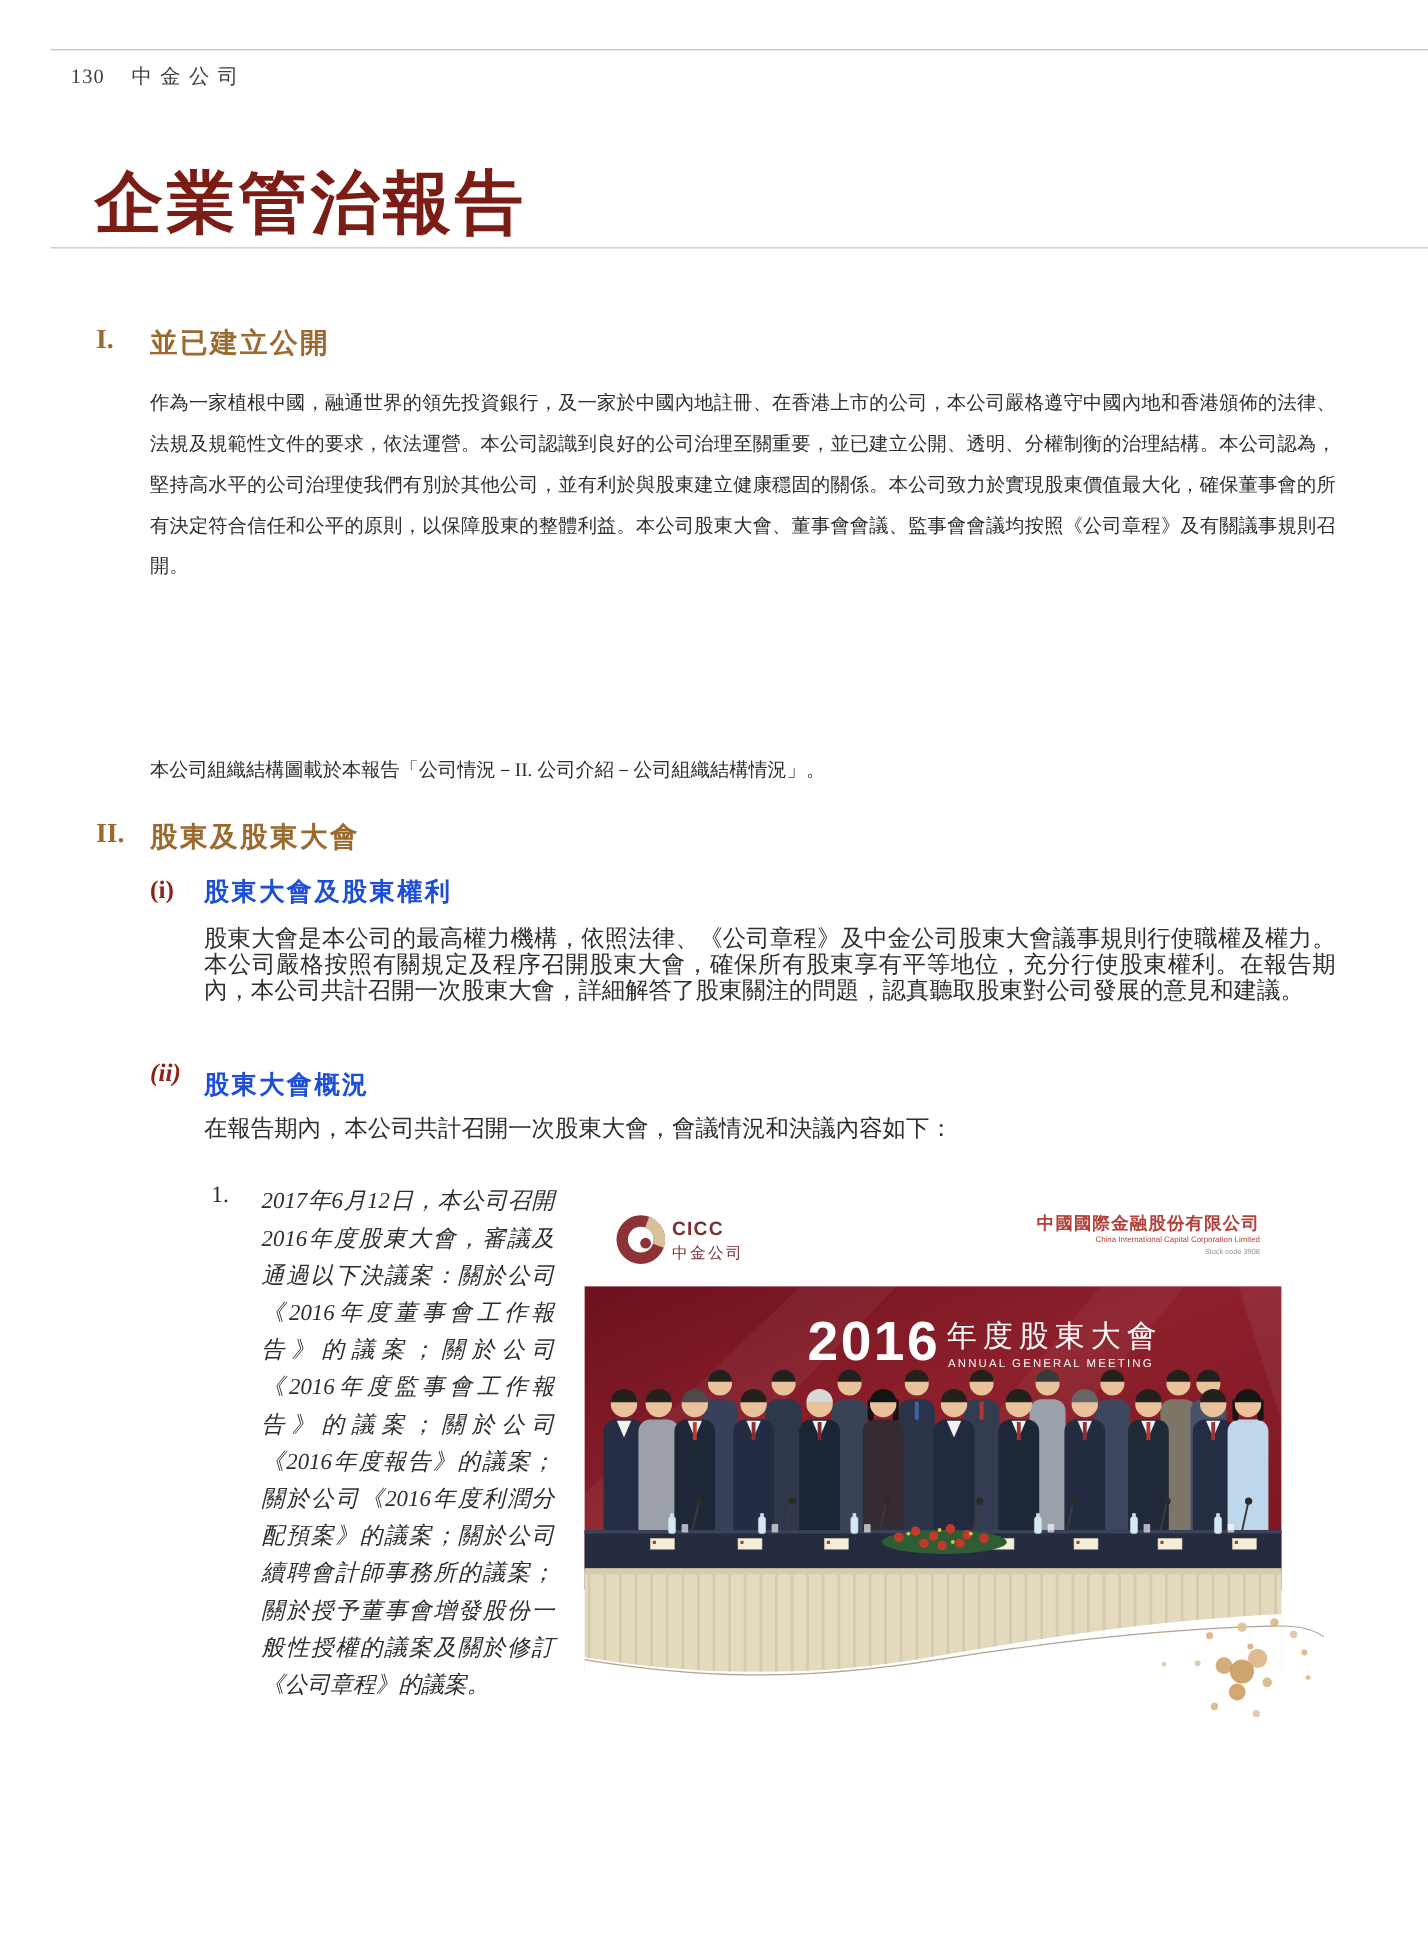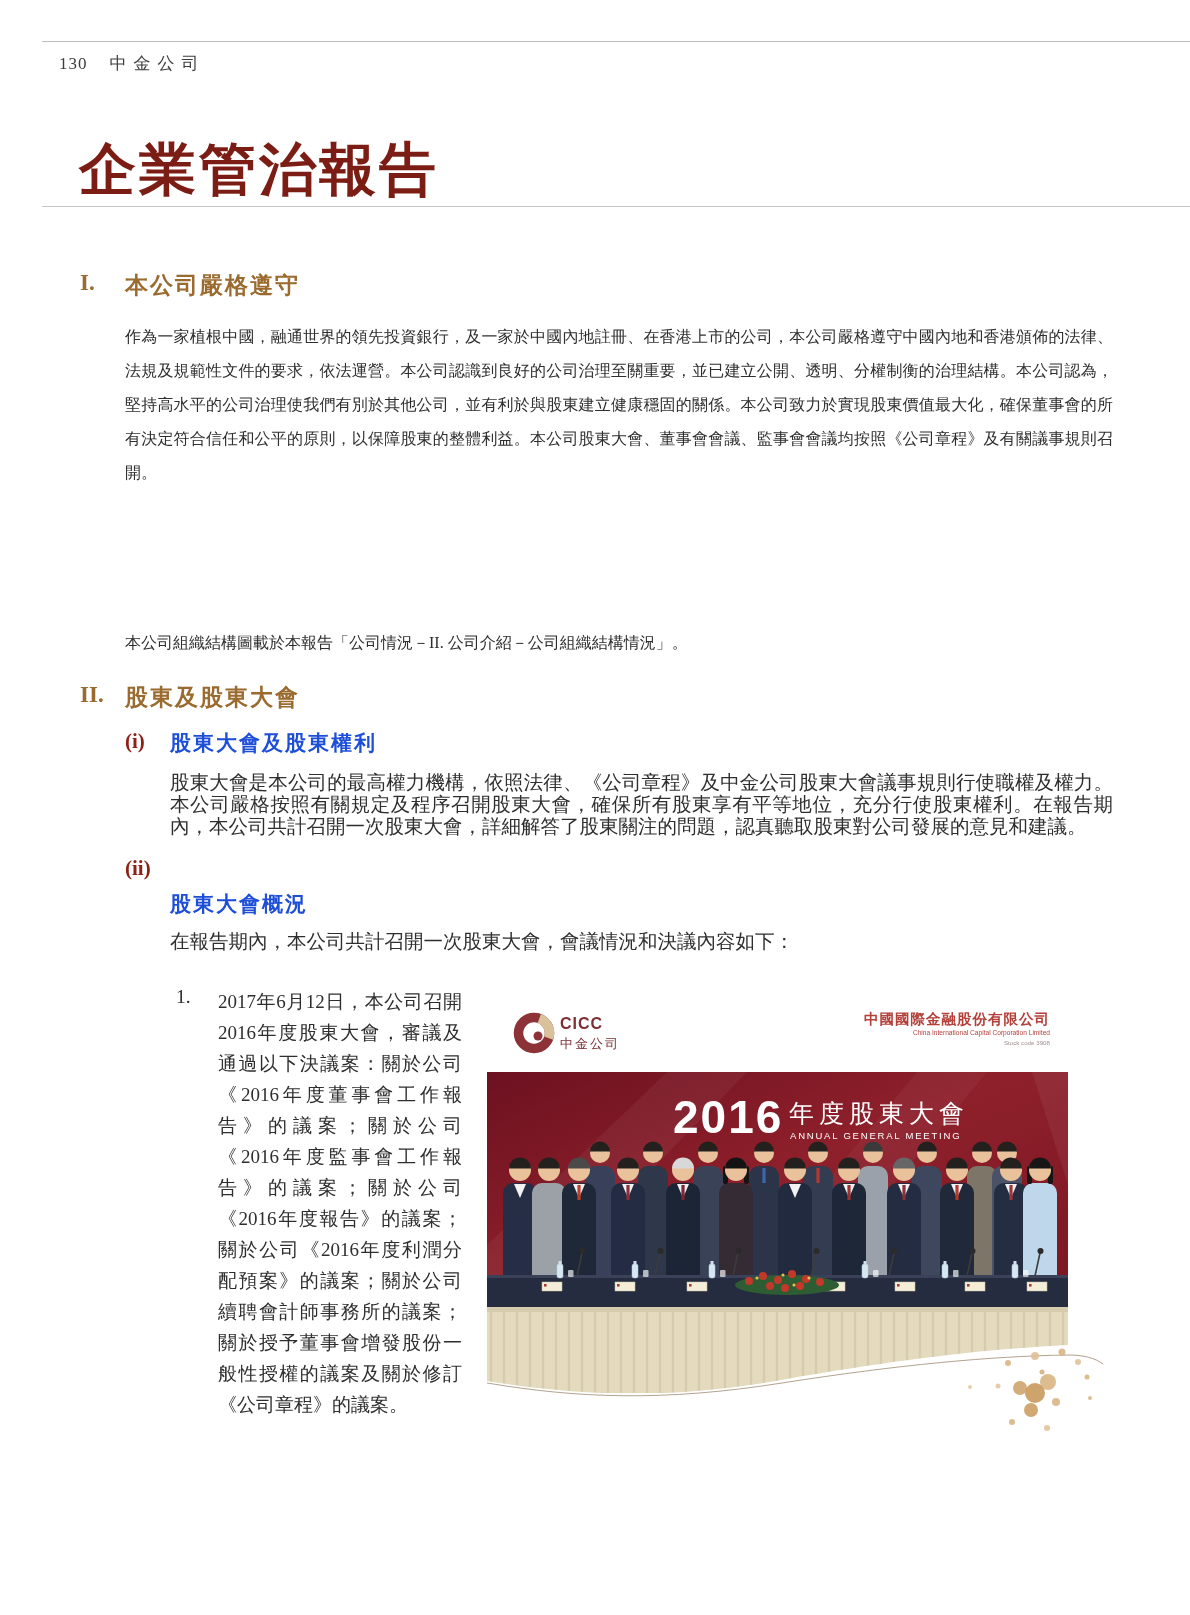--- a/index.html
+++ b/index.html
@@ -42,7 +42,7 @@
   <div class="rule" style="top:206px;border-top-color:#c6c6c6;"></div>
 
   <div class="sec-num" style="top:270px;">I.</div>
-  <div class="sec-title" style="top:270px;">本公司嚴格遵守</div>
+  <div class="sec-title" style="top:270px;">並已建立公開</div>
   <div class="body-para" style="top:320px;">作為一家植根中國，融通世界的領先投資銀行，及一家於中國內地註冊、在香港上市的公司，本公司嚴格遵守中國內地和香港頒佈的法律、法規及規範性文件的要求，依法運營。本公司認識到良好的公司治理至關重要，並已建立公開、透明、分權制衡的治理結構。本公司認為，堅持高水平的公司治理使我們有別於其他公司，並有利於與股東建立健康穩固的關係。本公司致力於實現股東價值最大化，確保董事會的所有決定符合信任和公平的原則，以保障股東的整體利益。本公司股東大會、董事會會議、監事會會議均按照《公司章程》及有關議事規則召開。</div>
   <div class="body-para" style="top:626px;">本公司組織結構圖載於本報告「公司情況－II. 公司介紹－公司組織結構情況」。</div>
 

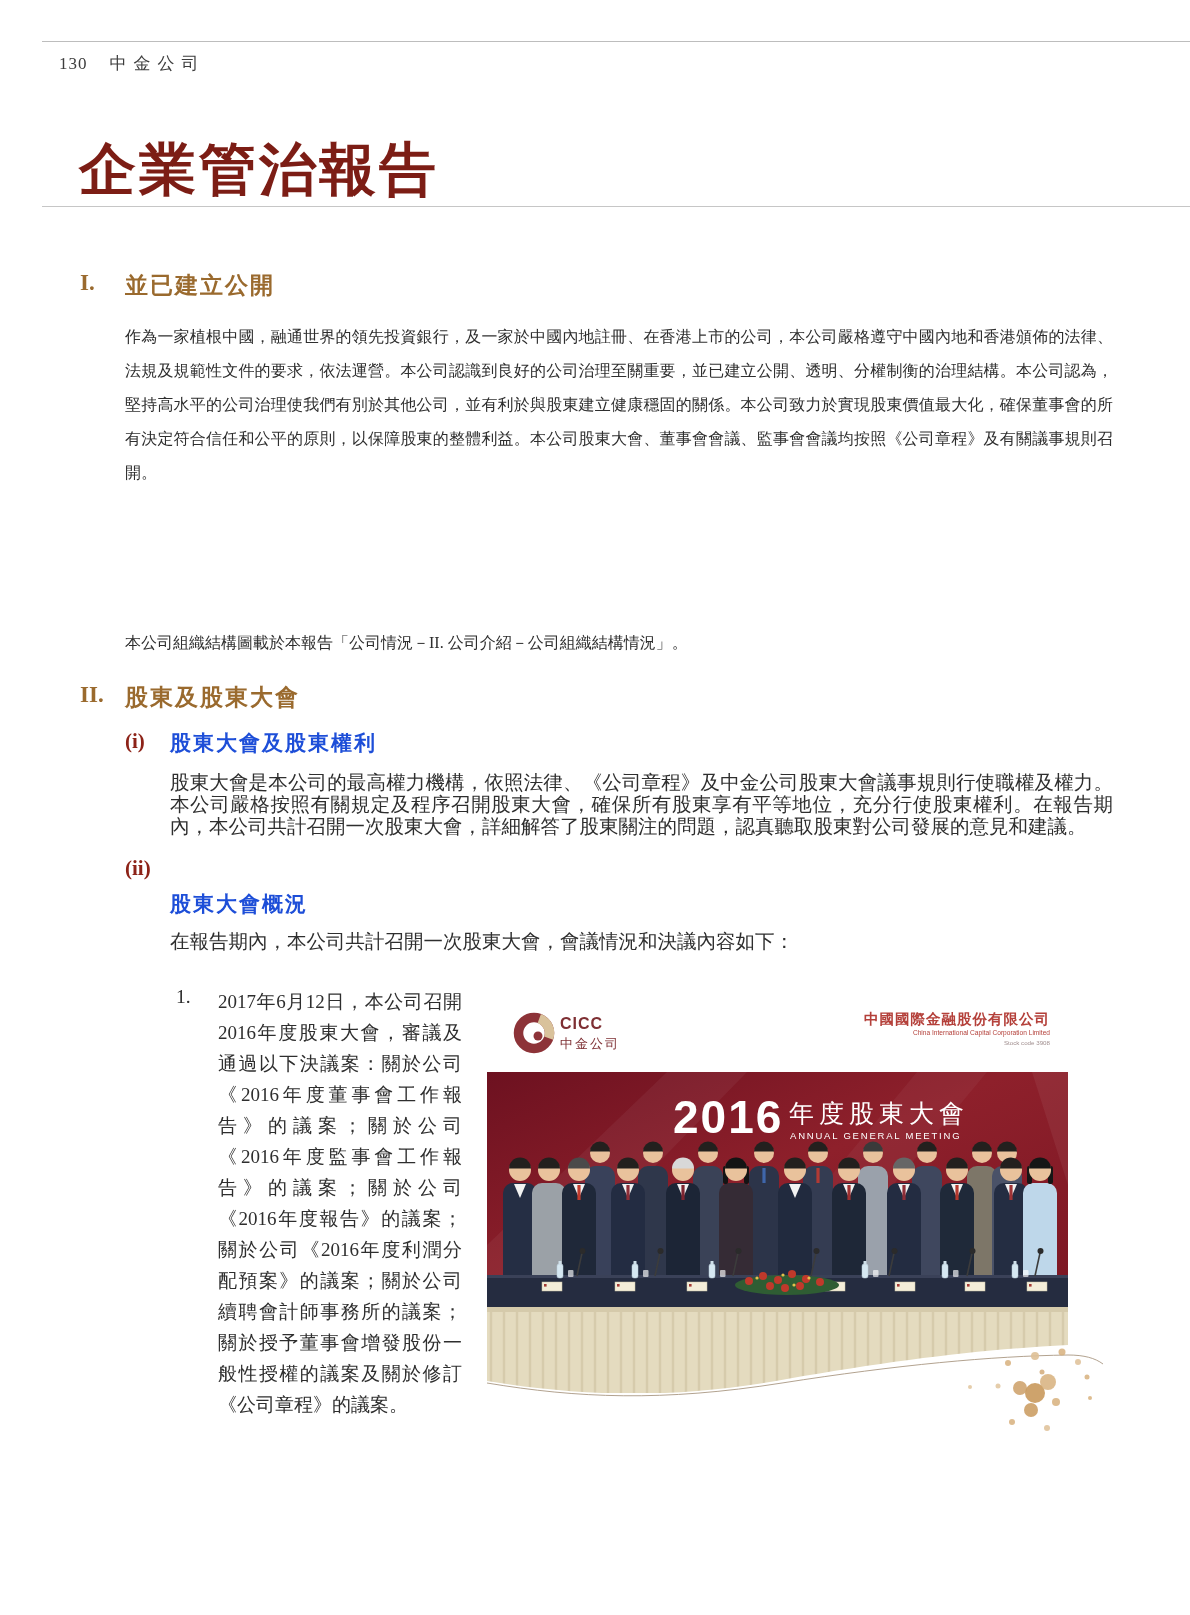--- a/index.html
+++ b/index.html
@@ -53,7 +53,7 @@
   <div class="sub-title" style="top:729px;">股東大會及股東權利</div>
   <div class="sub-para" style="top:772px;">股東大會是本公司的最高權力機構，依照法律、《公司章程》及中金公司股東大會議事規則行使職權及權力。本公司嚴格按照有關規定及程序召開股東大會，確保所有股東享有平等地位，充分行使股東權利。在報告期內，本公司共計召開一次股東大會，詳細解答了股東關注的問題，認真聽取股東對公司發展的意見和建議。</div>
 
-  <div class="sub-num" style="top:856px;">(ii)</div>
+  <div class="sub-num" style="top:882px;font-style:italic;">(ii)</div>
   <div class="sub-title" style="top:890px;">股東大會概況</div>
   <div class="sub-para" style="top:931px;">在報告期內，本公司共計召開一次股東大會，會議情況和決議內容如下：</div>
 

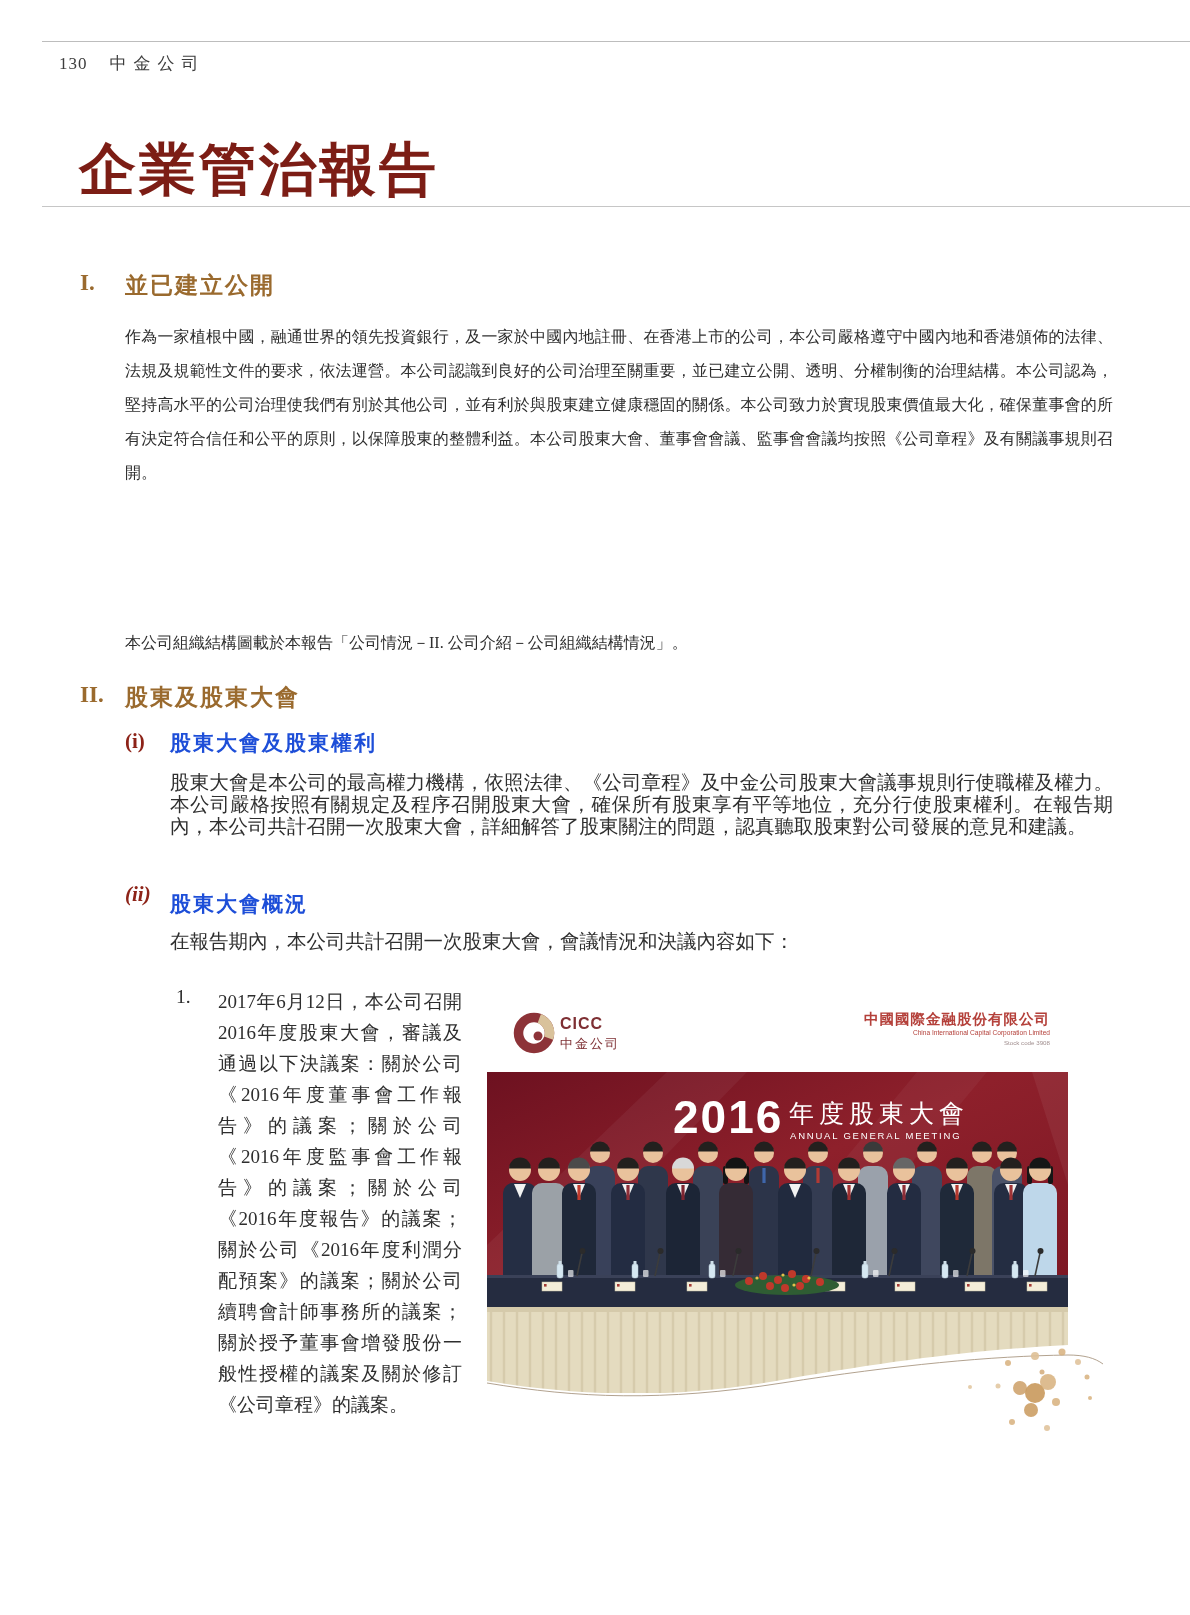--- a/index.html
+++ b/index.html
@@ -23,7 +23,7 @@
     text-align:justify;text-justify:inter-ideograph;color:#2e2e2e;}
   .item-num{position:absolute;left:176px;top:986px;font-size:19.5px;color:#2e2e2e;}
   .item-text{position:absolute;left:218px;top:986px;width:244px;font-size:19px;line-height:31px;
-    text-align:justify;text-justify:inter-ideograph;color:#2e2e2e;}
+    text-align:justify;text-justify:inter-ideograph;color:#2e2e2e;font-style:italic;}
   .agm-photo{position:absolute;left:487px;top:995px;width:581px;height:408px;}
   .wave-overlay{position:absolute;left:487px;top:1325px;width:625px;height:118px;pointer-events:none;}
   svg text{font-family:"Liberation Sans","DejaVu Sans",sans-serif;}

